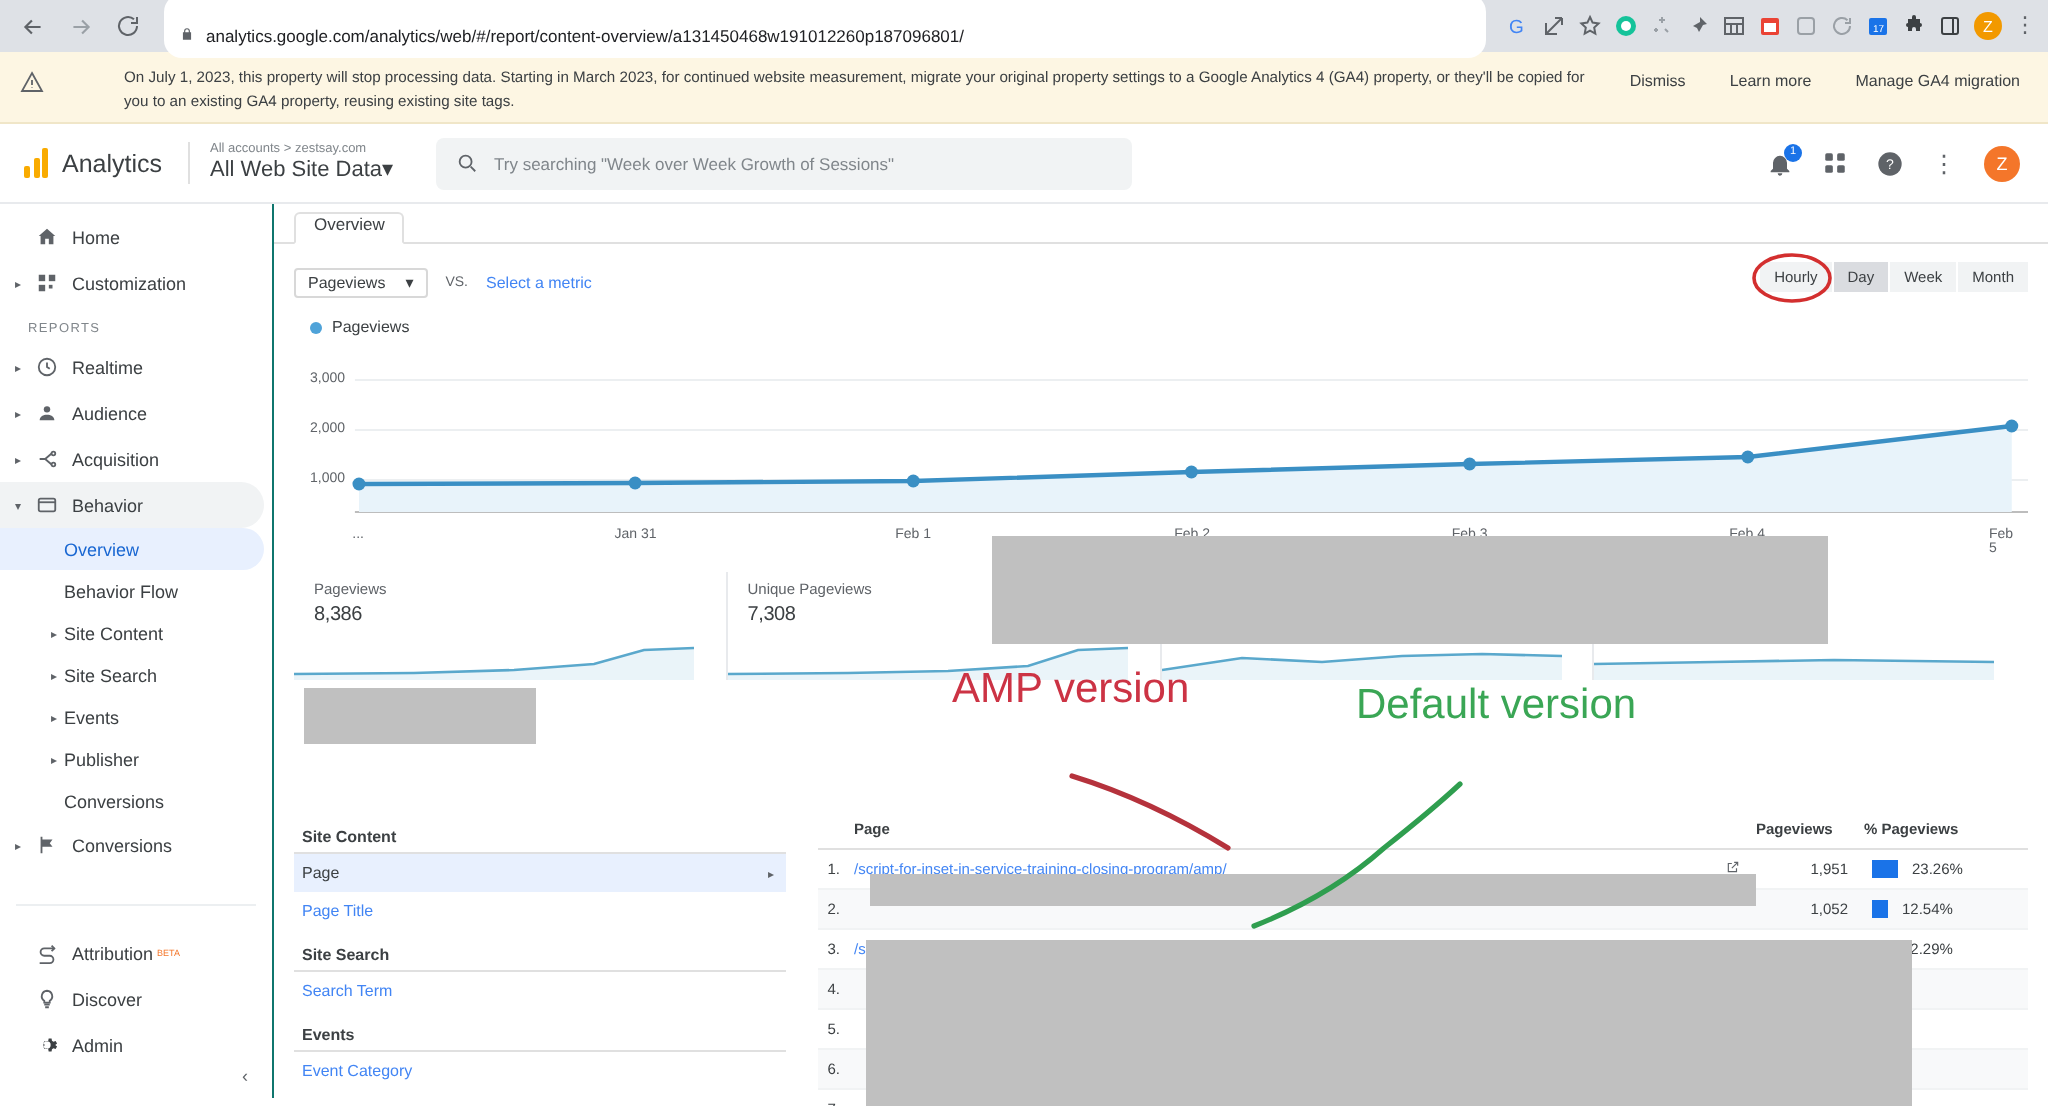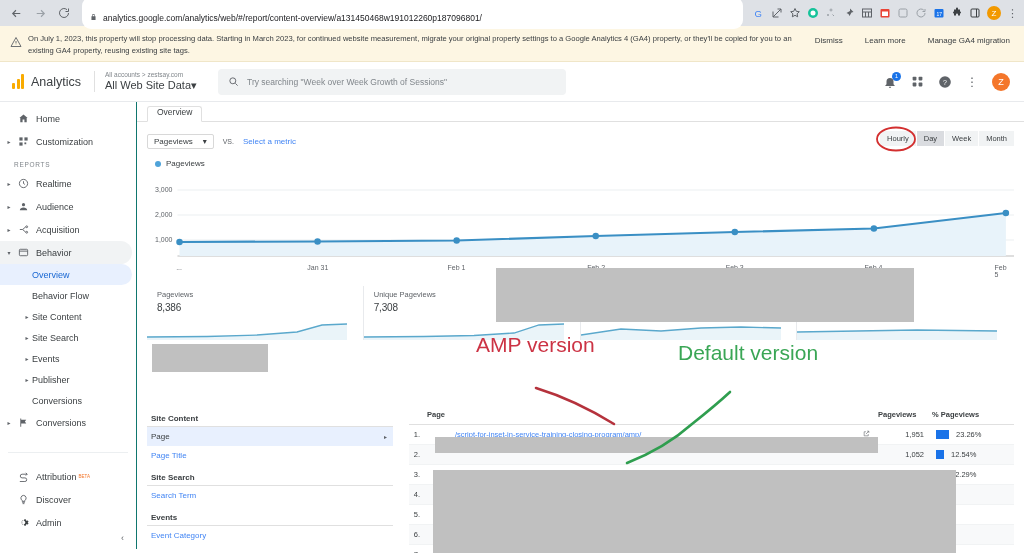--- a/index.html
+++ b/index.html
@@ -46,6 +46,7 @@
   .notice-text {
     flex: 1; font-size: 7.6px; line-height: 11.5px; color: #3c4043;
     padding: 0 10px 0 4px;
+    margin-left: 34px;
   }
   .notice-actions { display: flex; gap: 22px; padding-top: 3px; padding-right: 4px; }
   .notice-actions span { font-size: 8px; color: #3c4043; white-space: nowrap; cursor: pointer; }

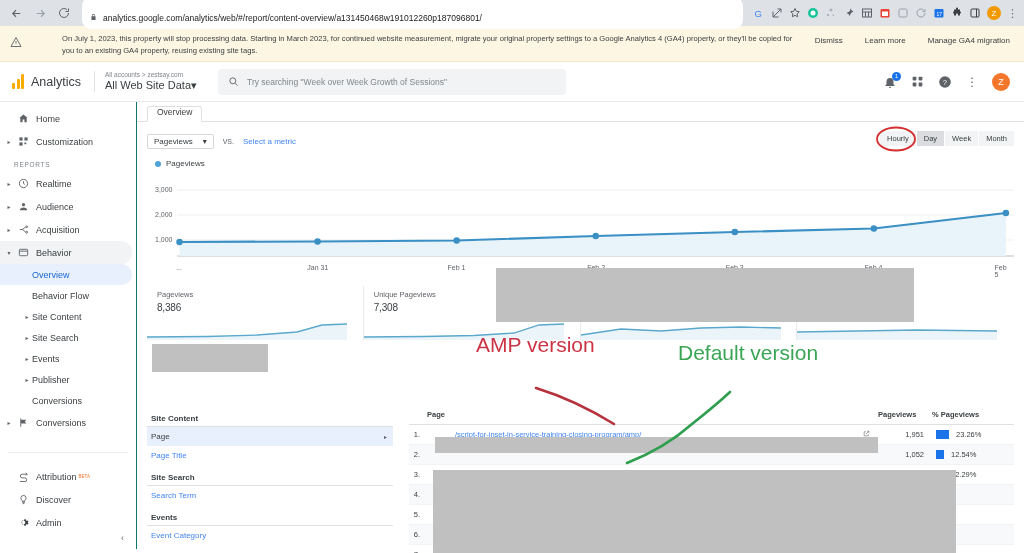--- a/index.html
+++ b/index.html
@@ -190,7 +190,7 @@
   .tbl td { font-size: 7.5px; color: #3c4043; padding: 5px 4px; border-bottom: 1px solid #f1f3f4; height: 17px;}
   .tbl tr.alt td { background: #f8f9fa; }
   .idx { width: 14px; color: #5f6368; text-align: right; padding-right: 3px !important;}
-  .page-link { color: #4285f4; margin-left: 28px; }
+  .page-link { color: #4285f4; }
   .num { text-align: right; width: 54px; }
   .pct-cell { width: 86px; }
   .pct-wrap { display: flex; align-items: center; gap: 7px; padding-left: 4px; }

